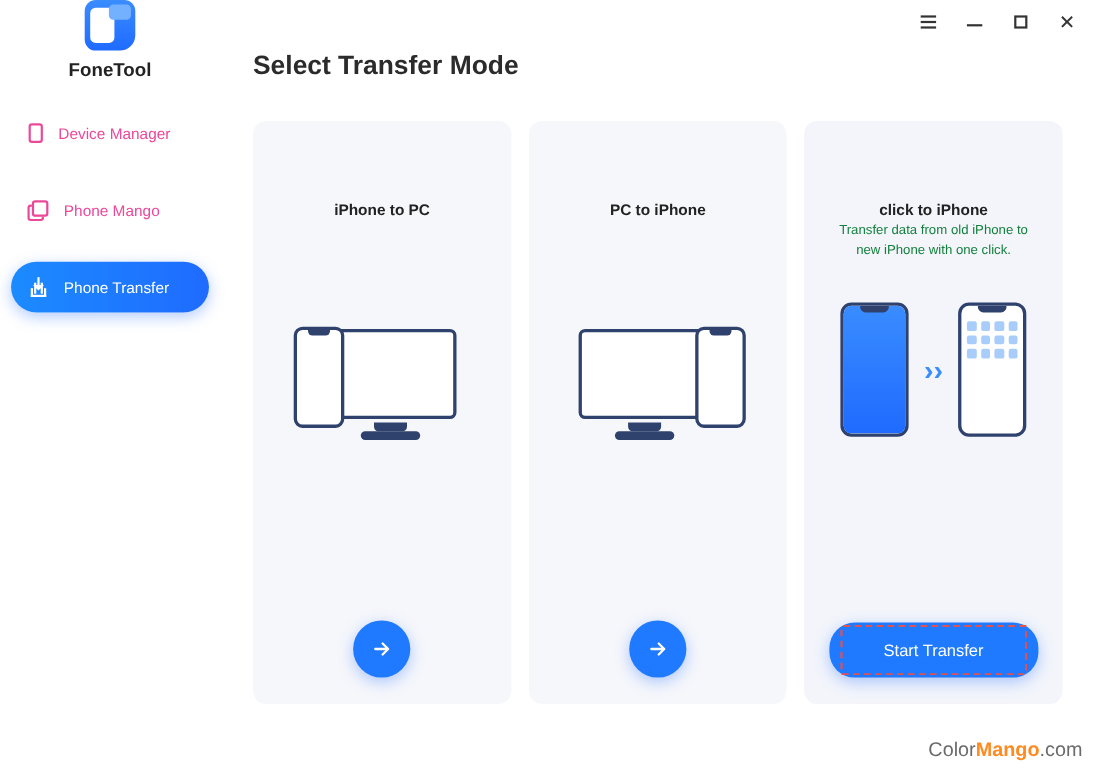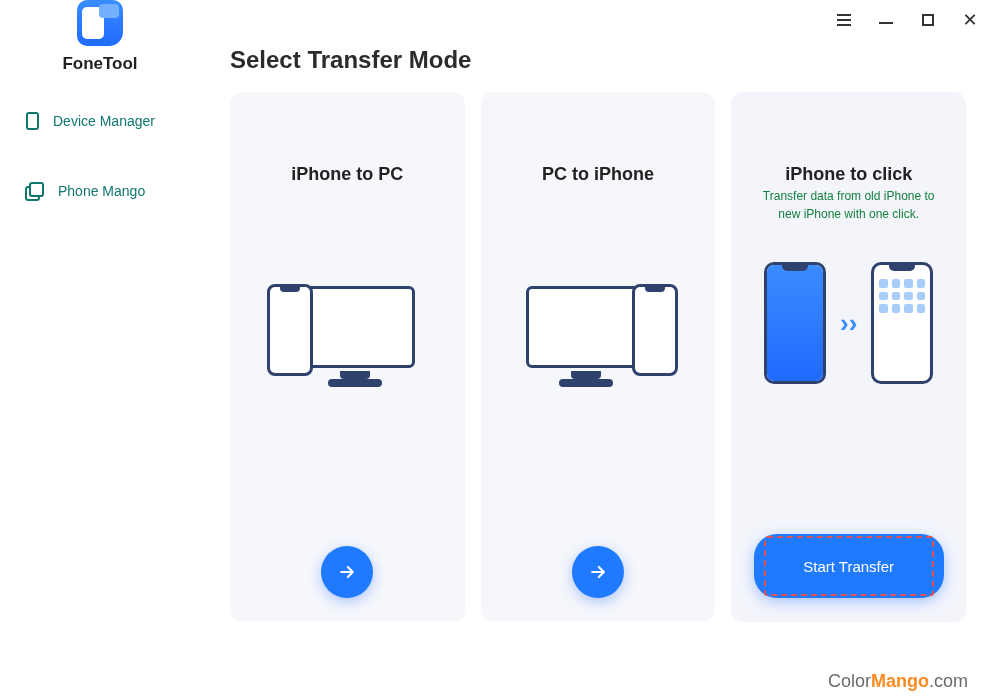--- a/index.html
+++ b/index.html
@@ -44,7 +44,7 @@
 
   
   .main { flex:1; padding: 46px 34px 20px 30px; position:relative; }
-  .page-title { font-size: 24px; font-weight: 700; margin-bottom: 18px; }
+  .page-title { font-size: 24px; font-weight: 700; margin-bottom: 36px; }
   .cards { display:flex; gap: 16px; height: 530px; }
   .card {
     flex:1; background:#f6f7fb; border-radius:12px; padding:28px 20px 24px;

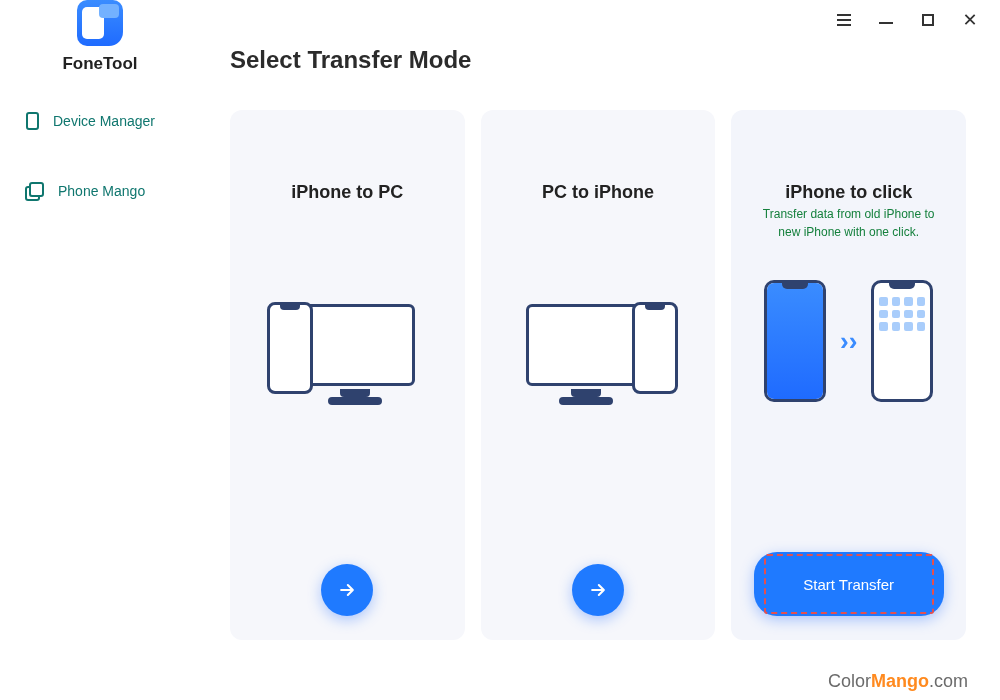--- a/index.html
+++ b/index.html
@@ -16,7 +16,7 @@
   .nav-item {
     display: flex; align-items: center; gap: 14px;
     height: 46px; padding: 0 16px; margin: 24px 0;
-    border-radius: 23px; cursor: pointer; font-size: 14px; color:#0f766e;
+    border-radius: 23px; cursor: pointer; font-size: 14px; color:#ec4899;
   }
   .nav-item.selected {
     background: linear-gradient(90deg,#1c8bff,#1f6bff); color:#fff;

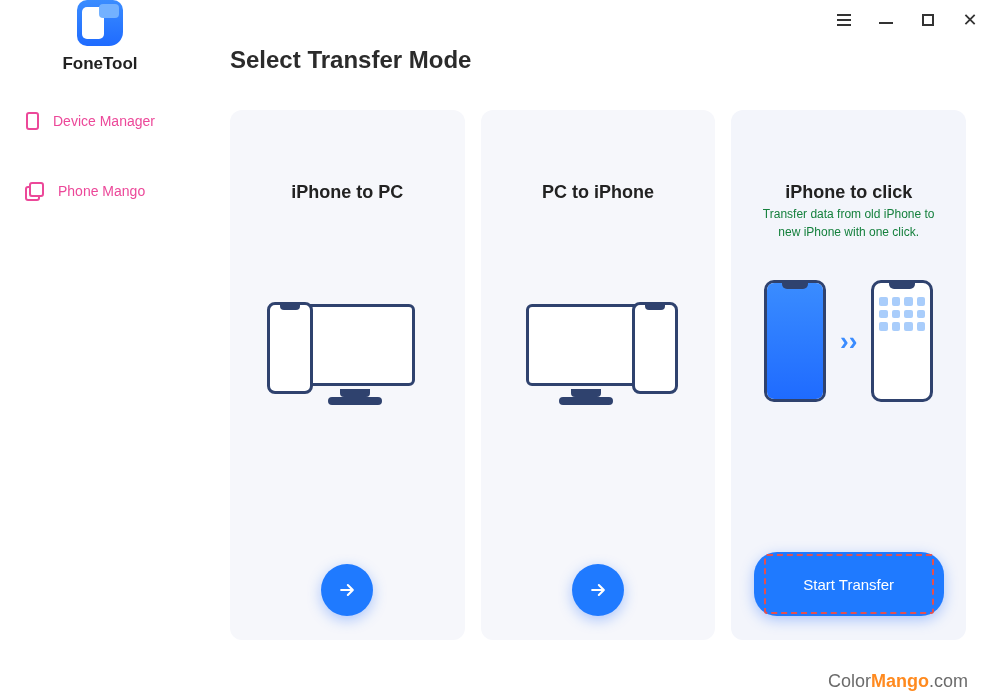--- a/index.html
+++ b/index.html
@@ -51,7 +51,7 @@
     display:flex; flex-direction:column; align-items:center; text-align:center;
   }
   .card.active { background:#f3f5fb; }
-  .card-title { font-size:18px; font-weight:700; color:#222; margin-top:44px; }
+  .card-title { font-size:14px; font-weight:700; color:#222; margin-top:44px; }
   .card-sub { font-size:12px; color:#15803d; margin-top:2px; line-height:1.5; padding:0 6px; min-height:34px; }
   .illus { margin-top:30px; height:140px; display:flex; align-items:center; justify-content:center; gap:12px; position:relative; width:100%; }
   

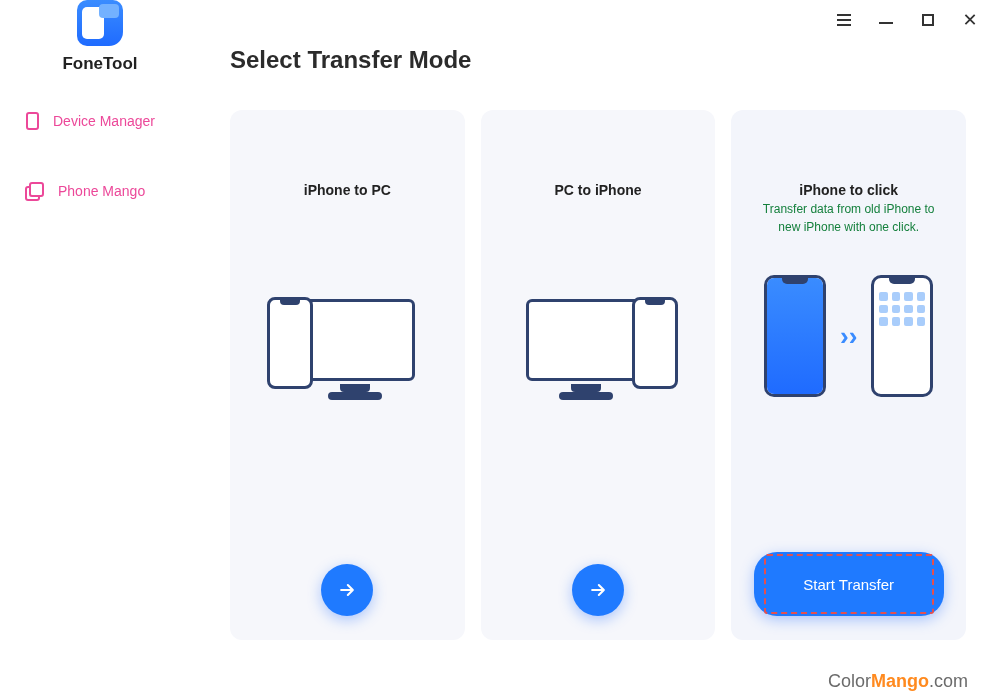--- a/index.html
+++ b/index.html
@@ -178,7 +178,7 @@
       </div>
 
       <div class="card active">
-        <div class="card-title" style="margin-top:44px">iPhone to click</div>
+        <div class="card-title" style="margin-top:44px">click to iPhone</div>
         <div class="card-sub">Transfer data from old iPhone to new iPhone with one click.</div>
         <div class="illus">
           <div class="p2p">

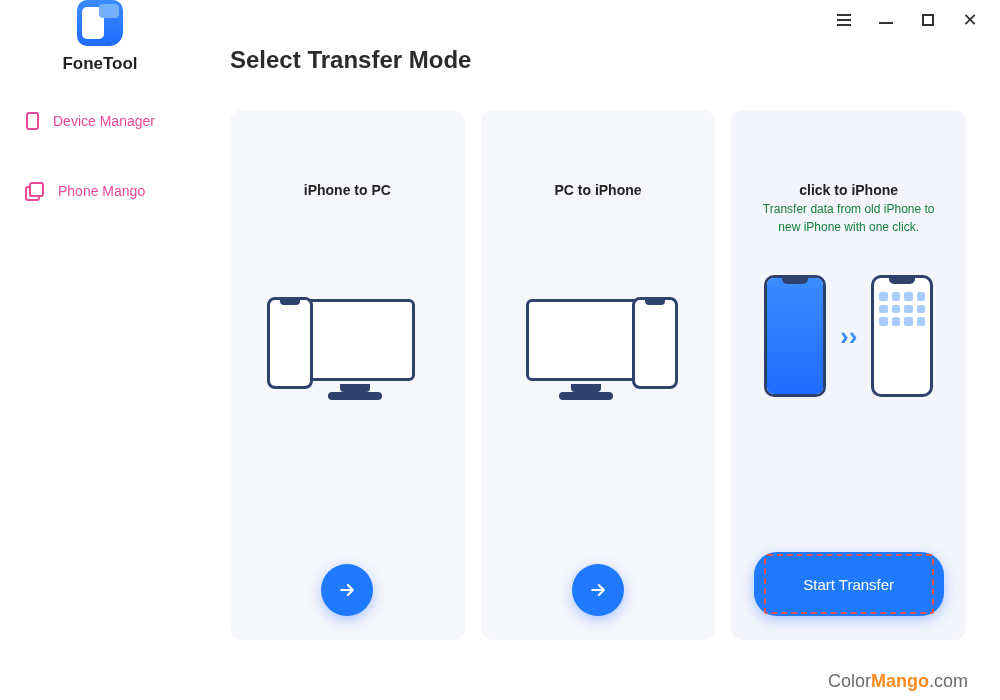--- a/index.html
+++ b/index.html
@@ -130,6 +130,12 @@
       <div class="nav-item">
         <span class="nav-icon stack"></span>
         <span>Phone Mango</span>
+      </div>
+      <div class="nav-item selected">
+        <span class="nav-icon dl">
+            <span class="arrhead"></span>
+          </span>
+        <span>Phone Transfer</span>
       </div>
     </nav>
   </aside>

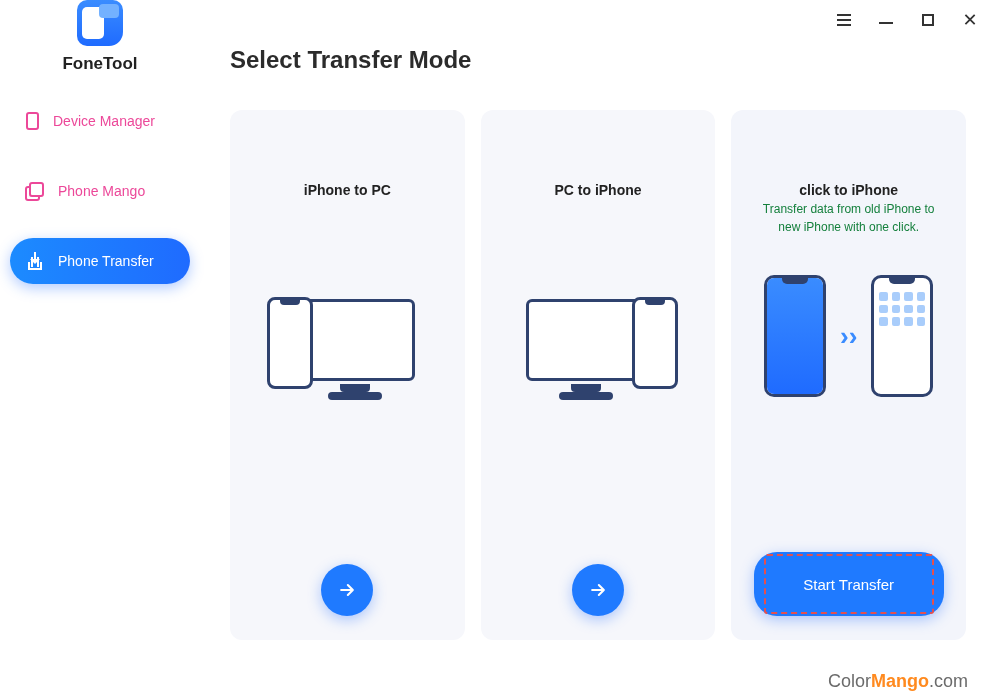--- a/index.html
+++ b/index.html
@@ -84,7 +84,7 @@
   .go-btn svg { width:20px; height:20px; }
 
   .start-btn {
-    width: 190px; height:64px; border-radius:23px; background:#1f7aff; color:#fff;
+    width: 190px; height:50px; border-radius:23px; background:#1f7aff; color:#fff;
     display:flex; align-items:center; justify-content:center; font-size:15px; cursor:pointer;
     box-shadow:0 4px 14px rgba(31,107,255,.35); position:relative;
   }

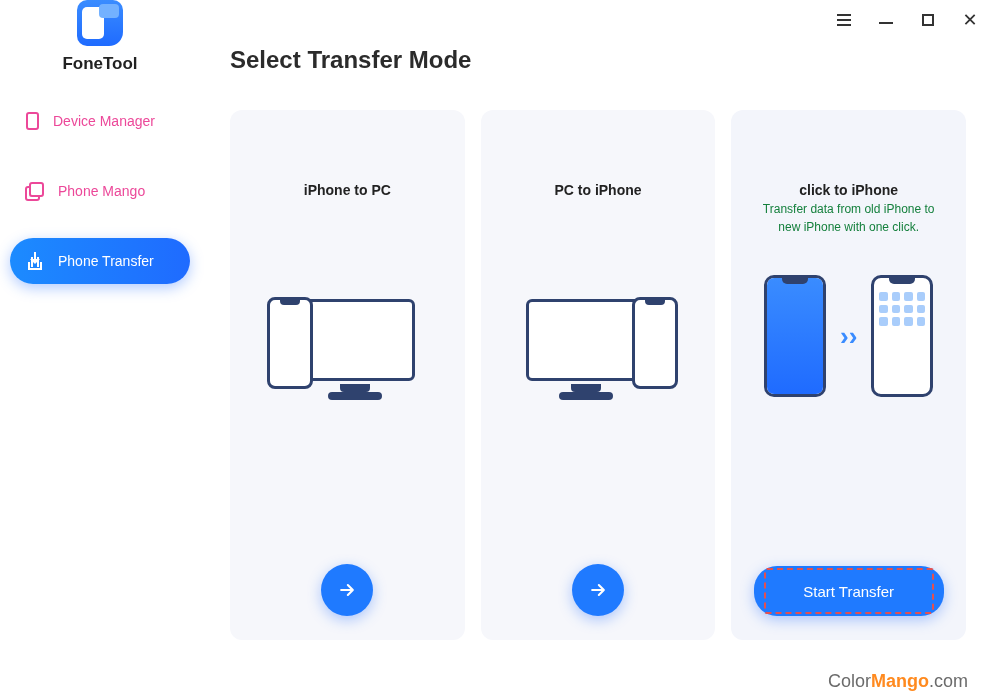--- a/index.html
+++ b/index.html
@@ -92,7 +92,7 @@
     position:absolute; inset:2px 10px; border:2px dashed #e35050; border-radius:3px; pointer-events:none;
   }
 
-  .watermark { position:absolute; right:32px; bottom:8px; font-size:18px; color:#6b6b6b; font-family: Georgia, 'Times New Roman', serif; }
+  .watermark { position:absolute; right:16px; bottom:8px; font-size:18px; color:#6b6b6b; font-family: Georgia, 'Times New Roman', serif; }
   .watermark b { color:#ff8a1f; font-weight:600; font-style:normal; }
 </style>
 </head>

